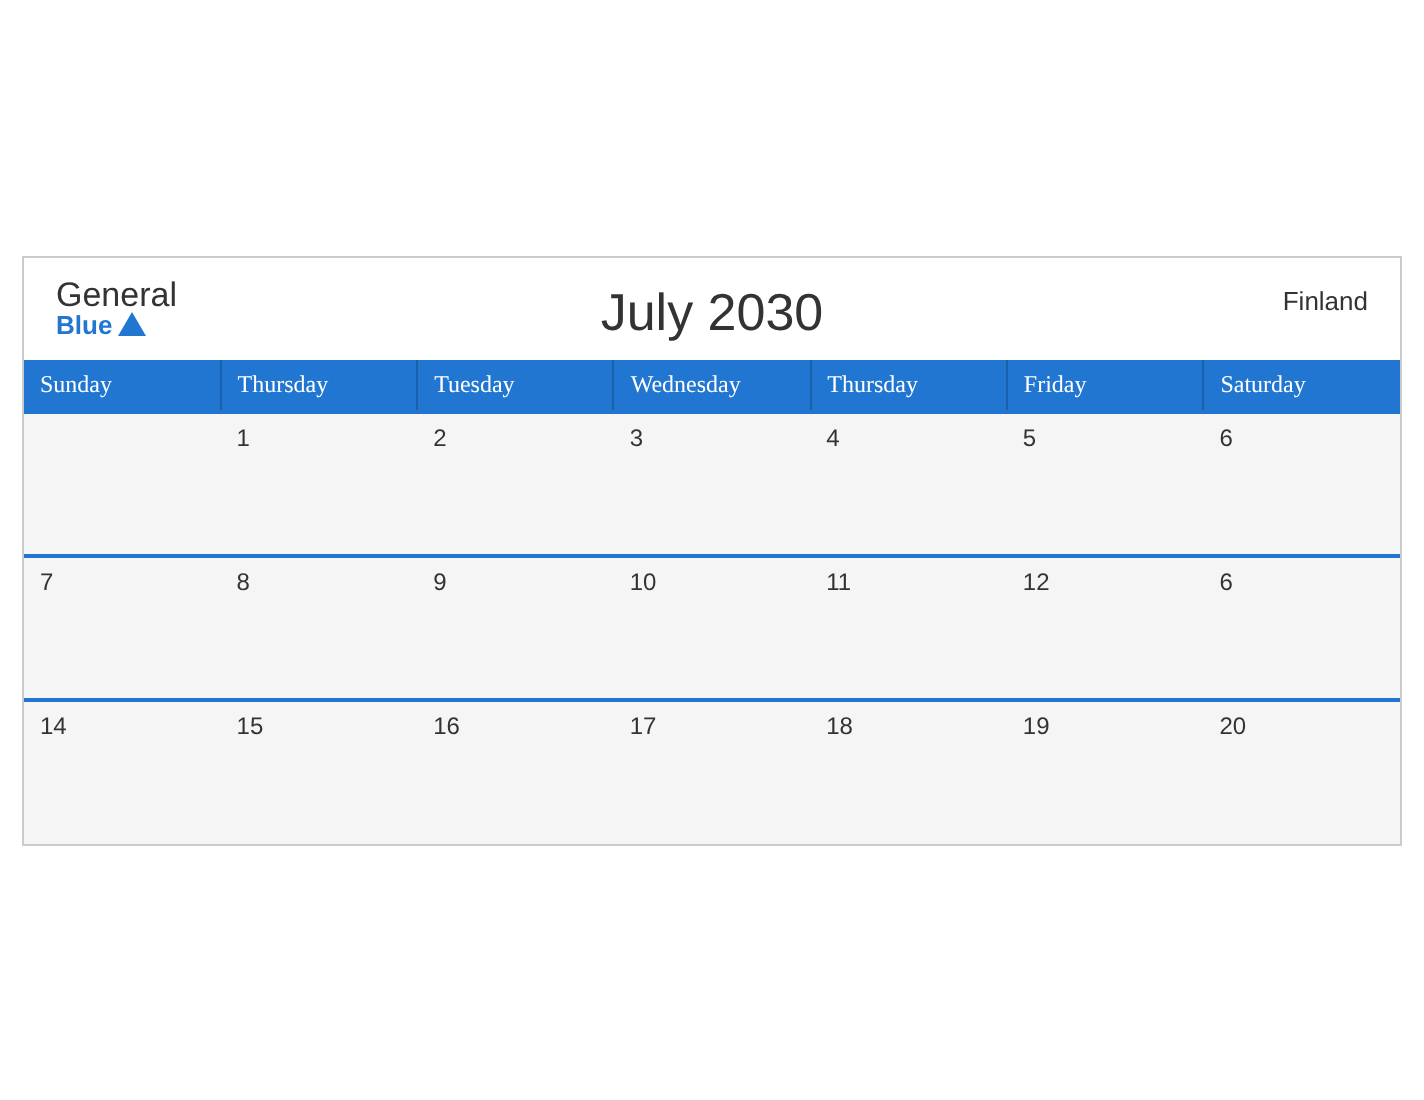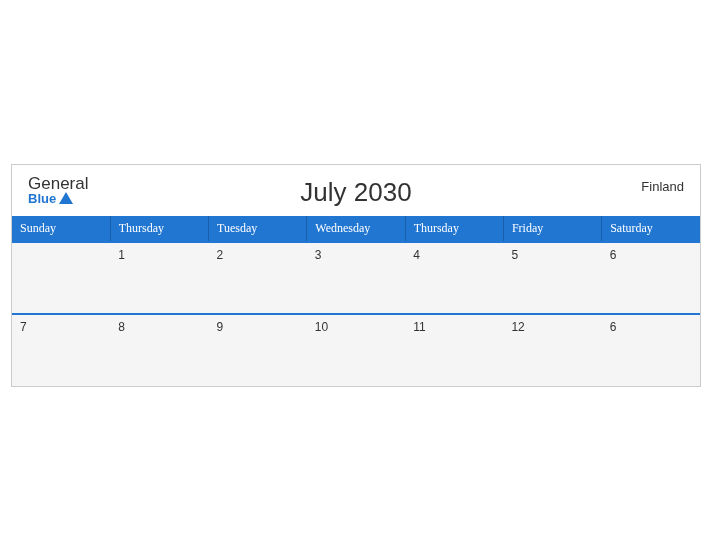--- a/index.html
+++ b/index.html
@@ -167,6 +167,15 @@
           <td><span class="day-number">12</span></td>
           <td><span class="day-number">6</span></td>
         </tr>
+        <tr>
+          <td><span class="day-number">14</span></td>
+          <td><span class="day-number">15</span></td>
+          <td><span class="day-number">16</span></td>
+          <td><span class="day-number">17</span></td>
+          <td><span class="day-number">18</span></td>
+          <td><span class="day-number">19</span></td>
+          <td><span class="day-number">20</span></td>
+        </tr>
       </tbody>
   </table>
 </div>

